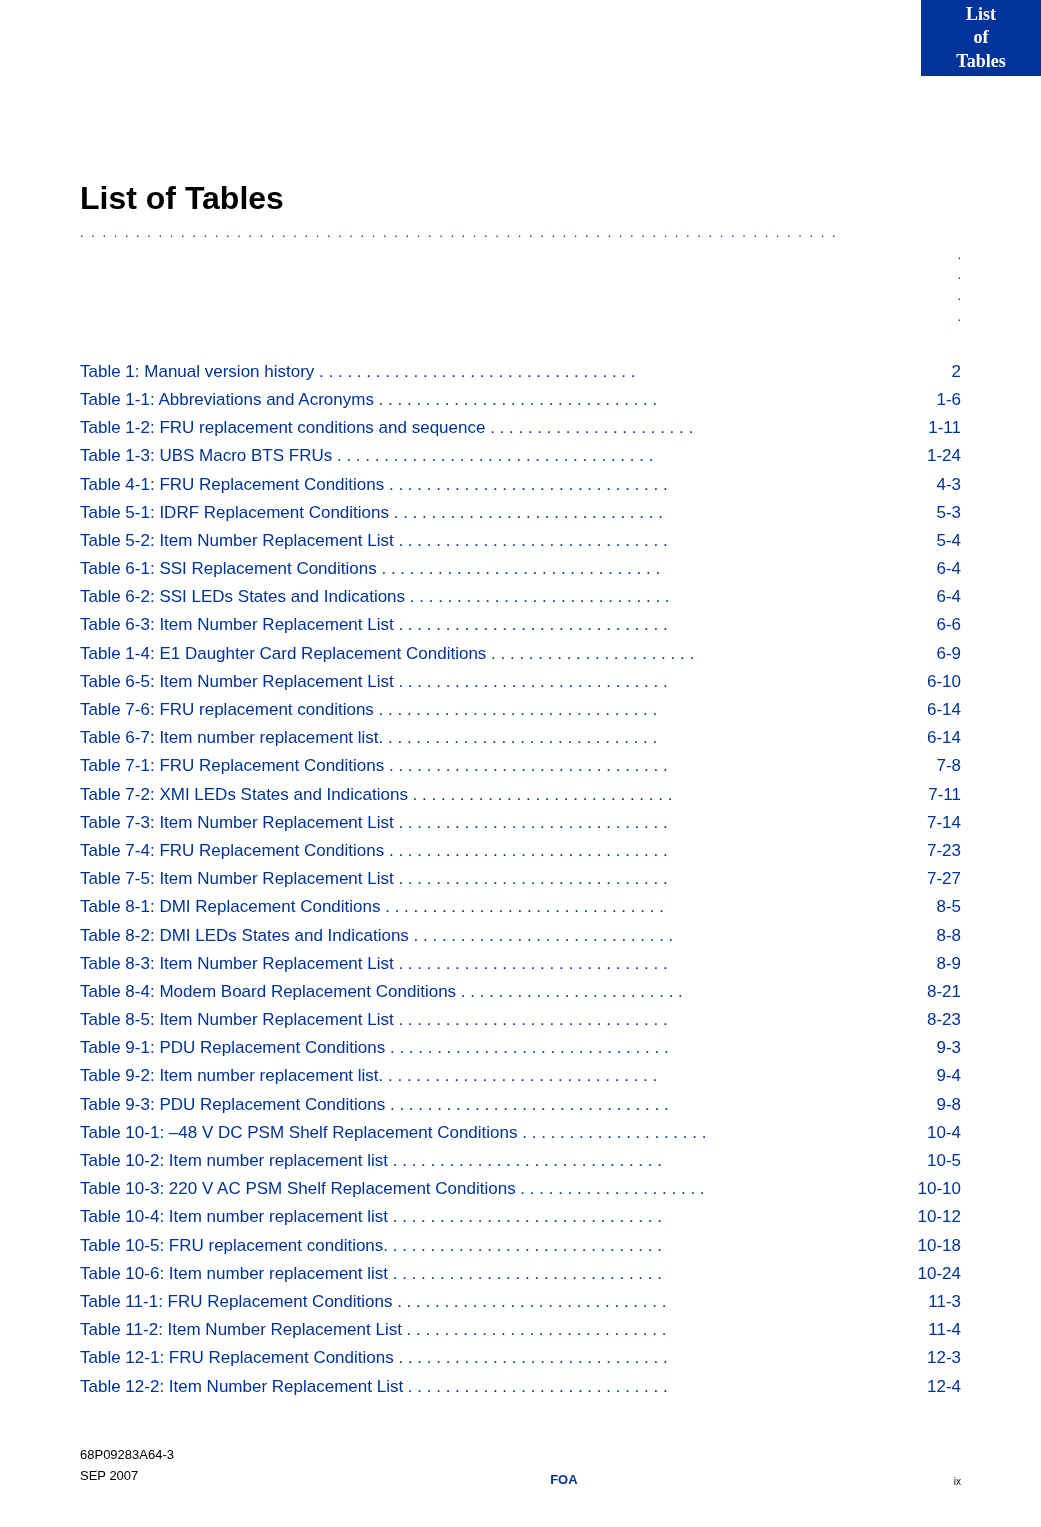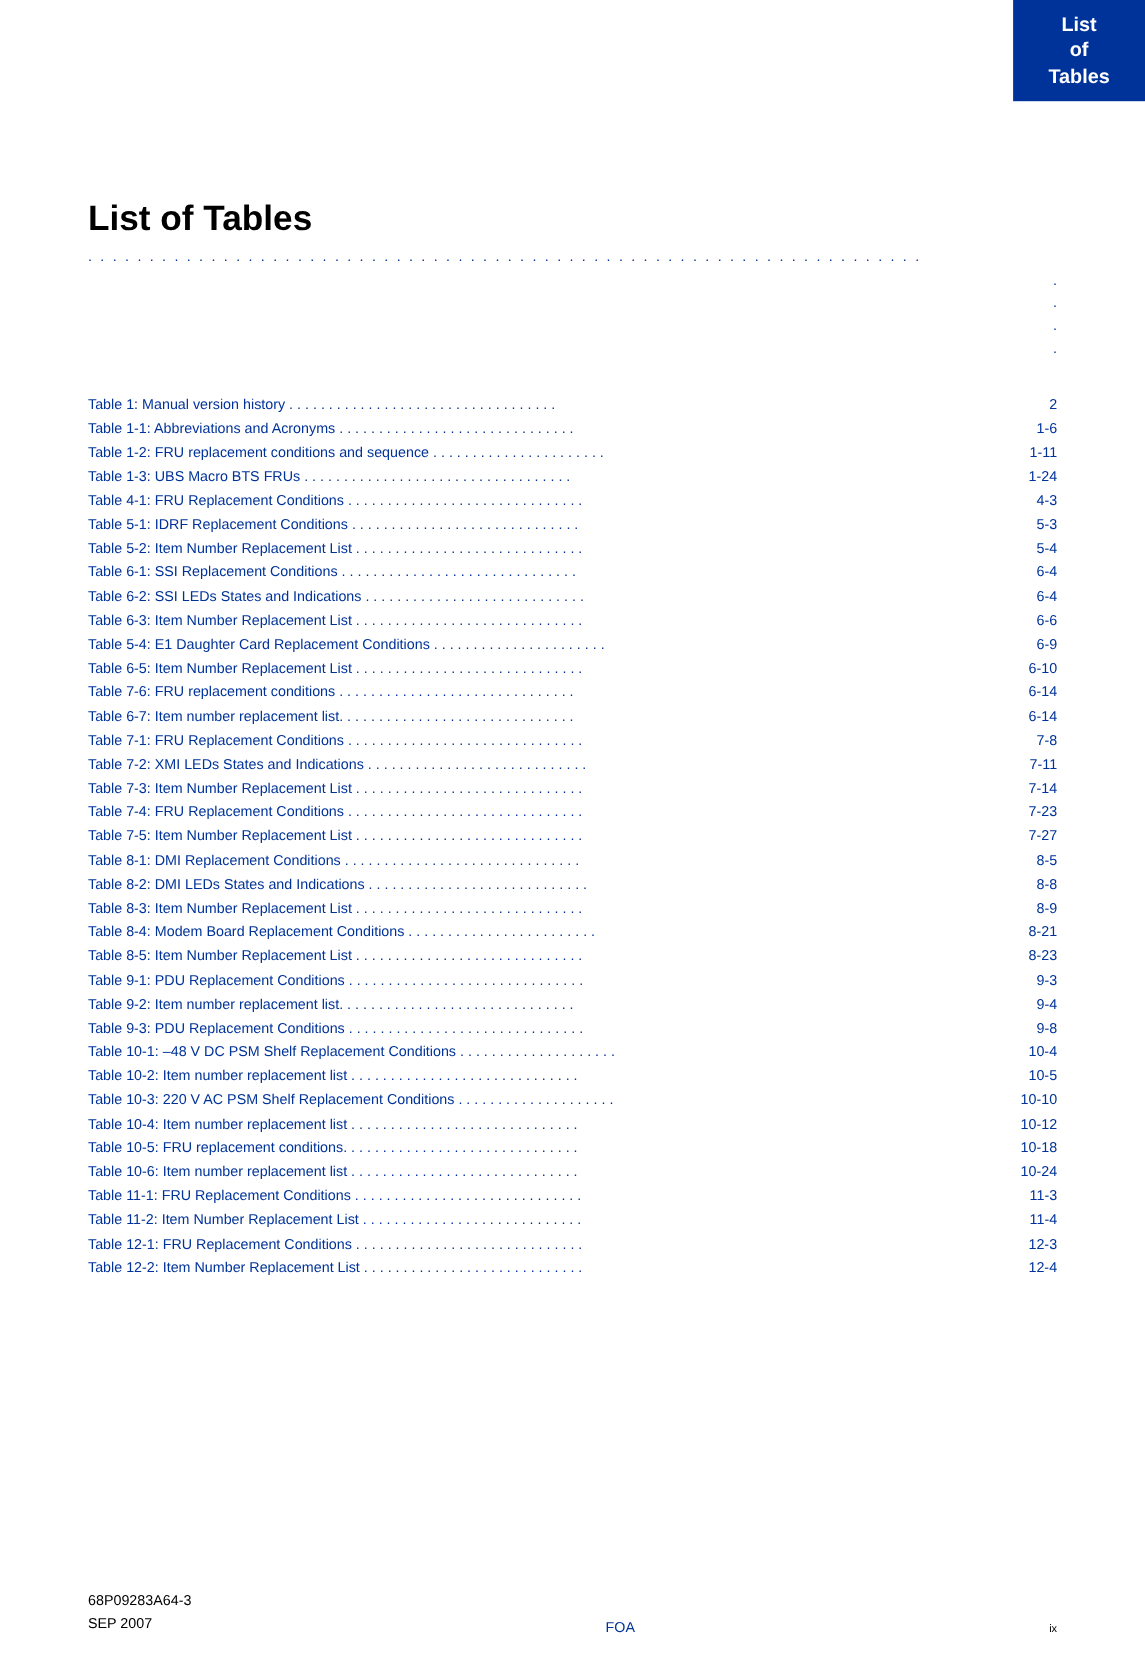--- a/index.html
+++ b/index.html
@@ -25,7 +25,7 @@
       background: #003399;
       color: #ffffff;
       width: 120px;
-      height: 92px;
+      height: 76px;
       display: flex;
       align-items: center;
       justify-content: center;
@@ -33,6 +33,7 @@
       font-size: 18px;
       font-weight: bold;
       line-height: 1.3;
+      font-family: Liberation Serif, serif;
     }
 
     .page-content {

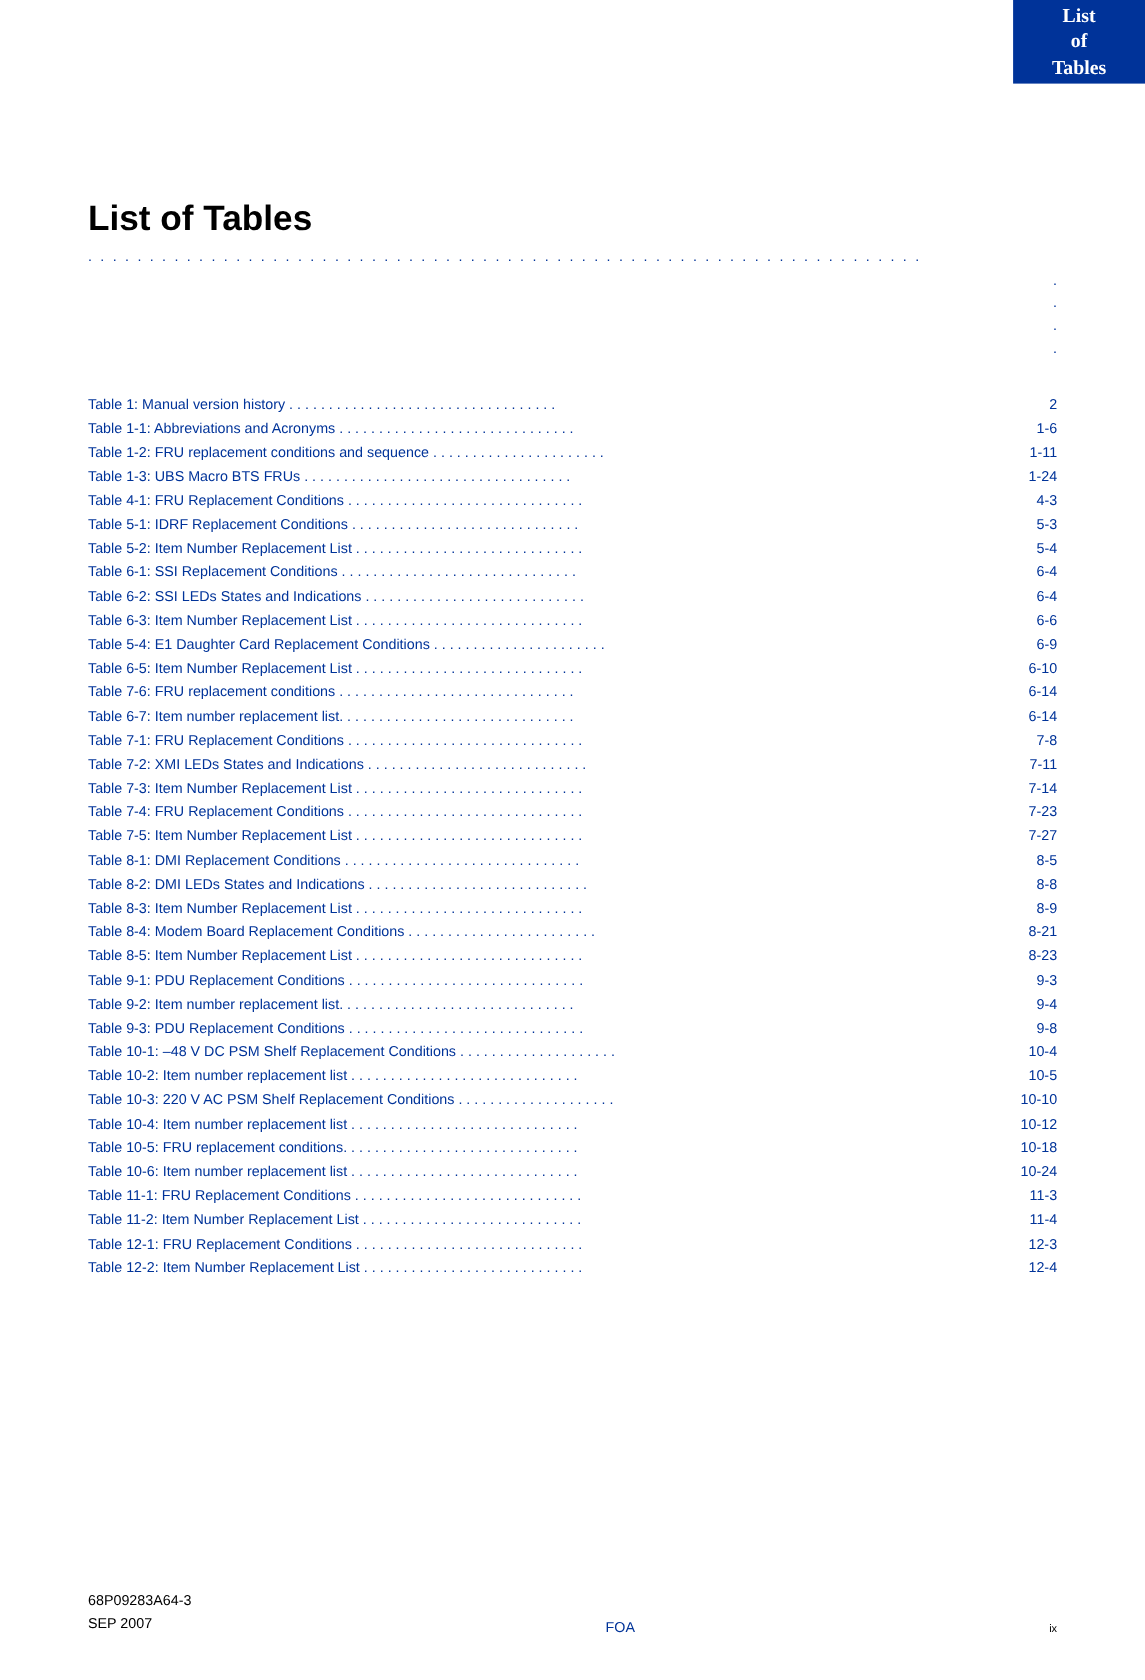--- a/index.html
+++ b/index.html
@@ -72,7 +72,7 @@
       align-items: center;
       margin-bottom: 1px;
       color: #003399;
-      font-size: 13px;
+      font-size: 17px;
       line-height: 1.6;
       gap: 19px;
     }

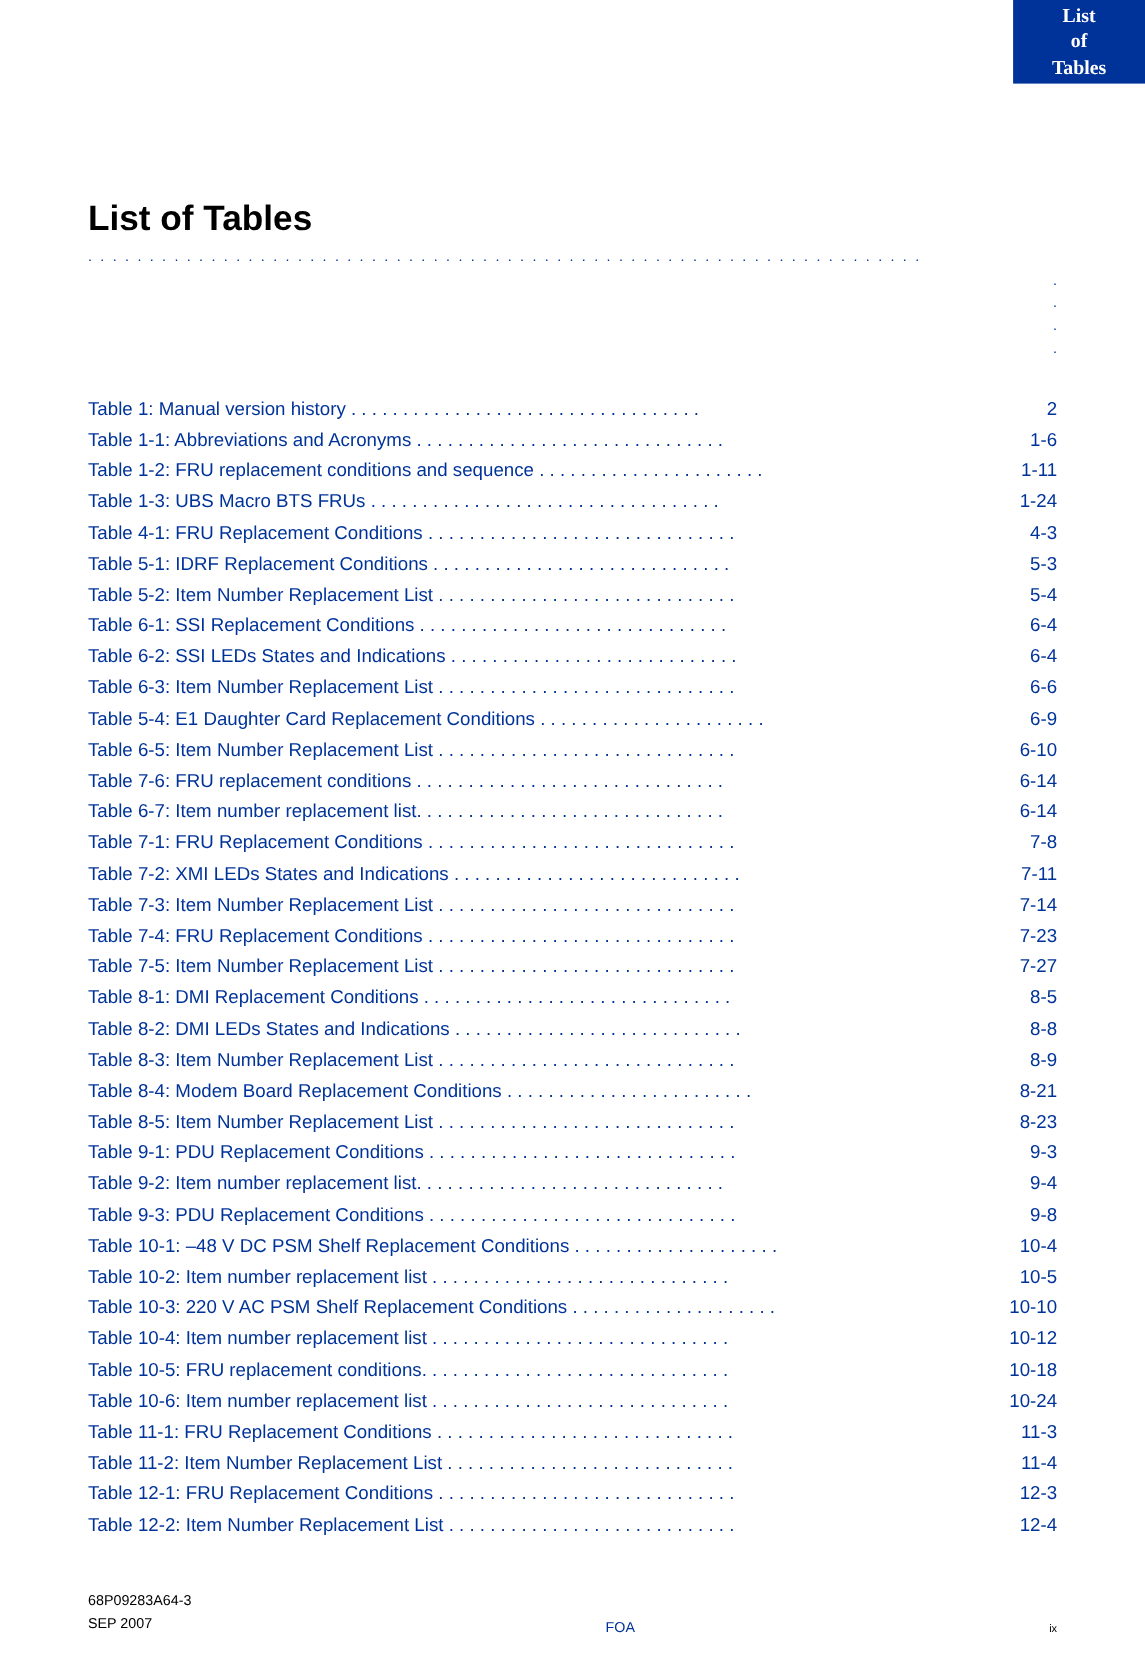--- a/index.html
+++ b/index.html
@@ -187,7 +187,7 @@
         <span class="entry-page">6-6</span>
       </div>
       <div class="table-entry">
-        <span class="entry-label">Table 5-4: E1 Daughter Card Replacement Conditions . . . . . . . . . . . . . . . . . . . . . .</span>
+        <span class="entry-label">Table 1-4: E1 Daughter Card Replacement Conditions . . . . . . . . . . . . . . . . . . . . . .</span>
         <span class="entry-page">6-9</span>
       </div>
       <div class="table-entry">

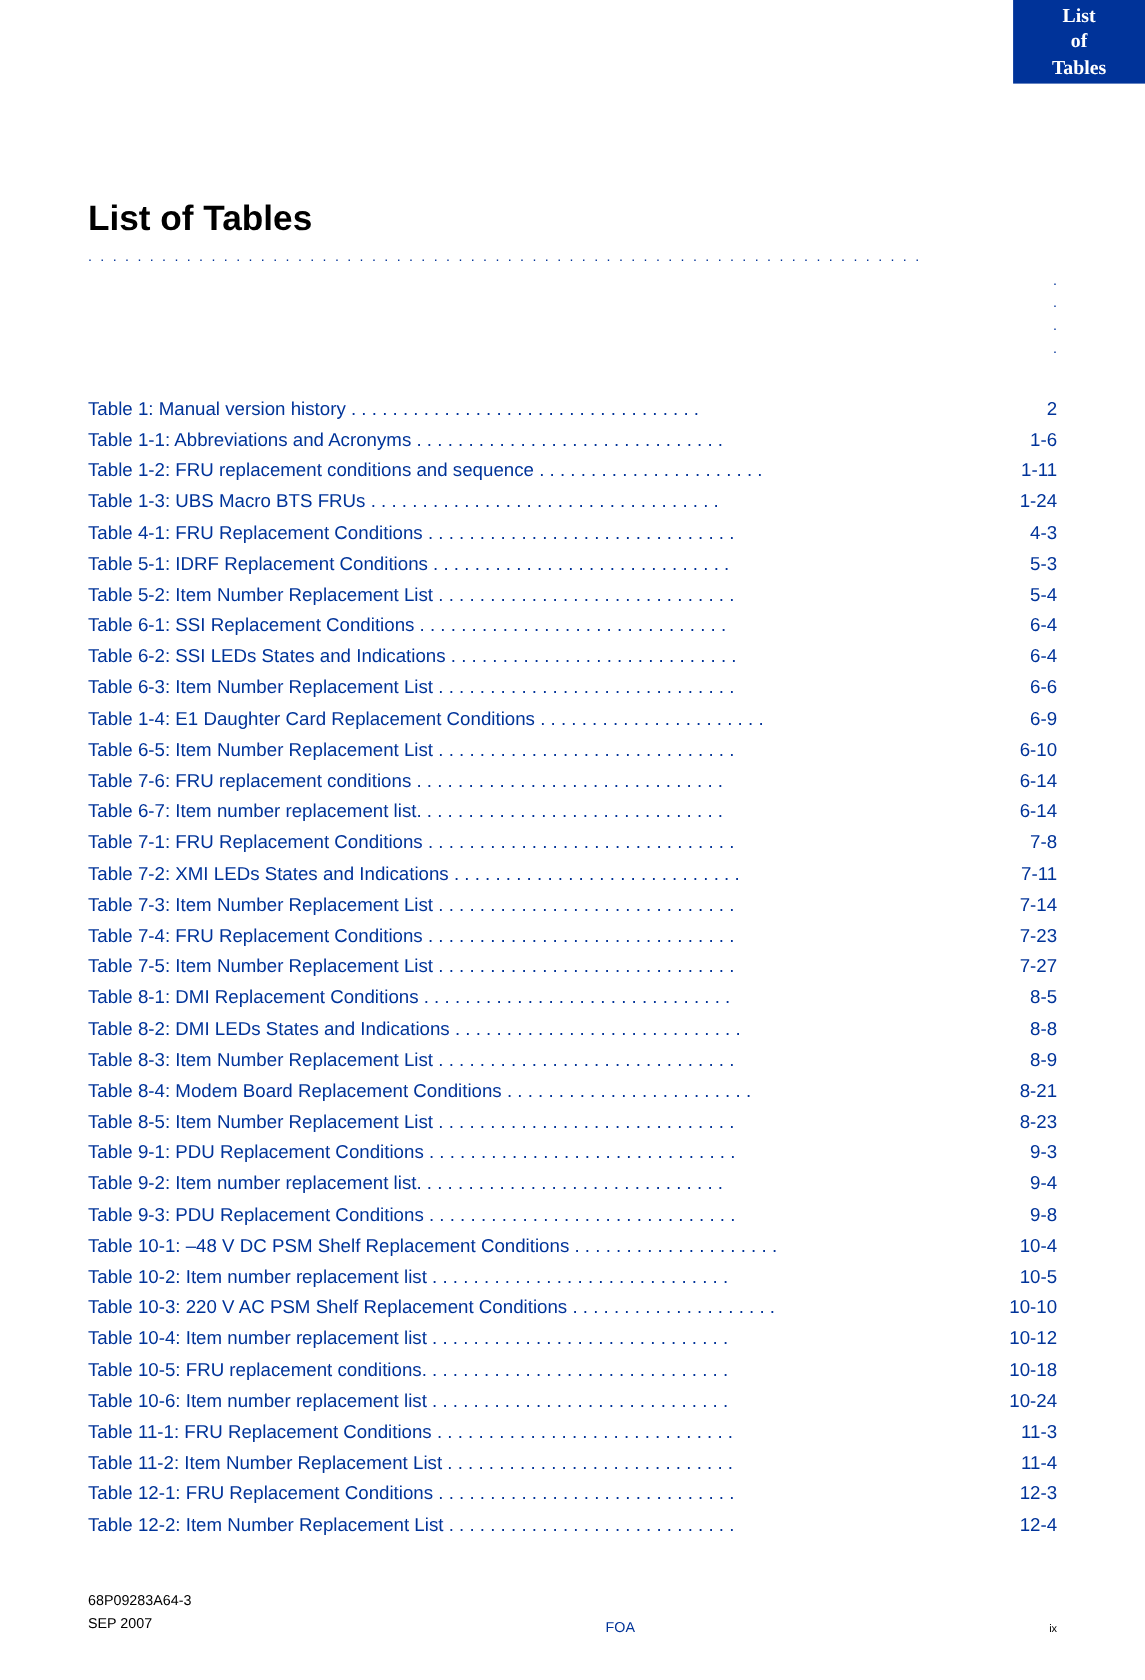--- a/index.html
+++ b/index.html
@@ -106,7 +106,7 @@
 
     .footer-center {
       font-size: 13px;
-      font-weight: normal;
+      font-weight: bold;
       color: #003399;
       text-align: center;
     }

